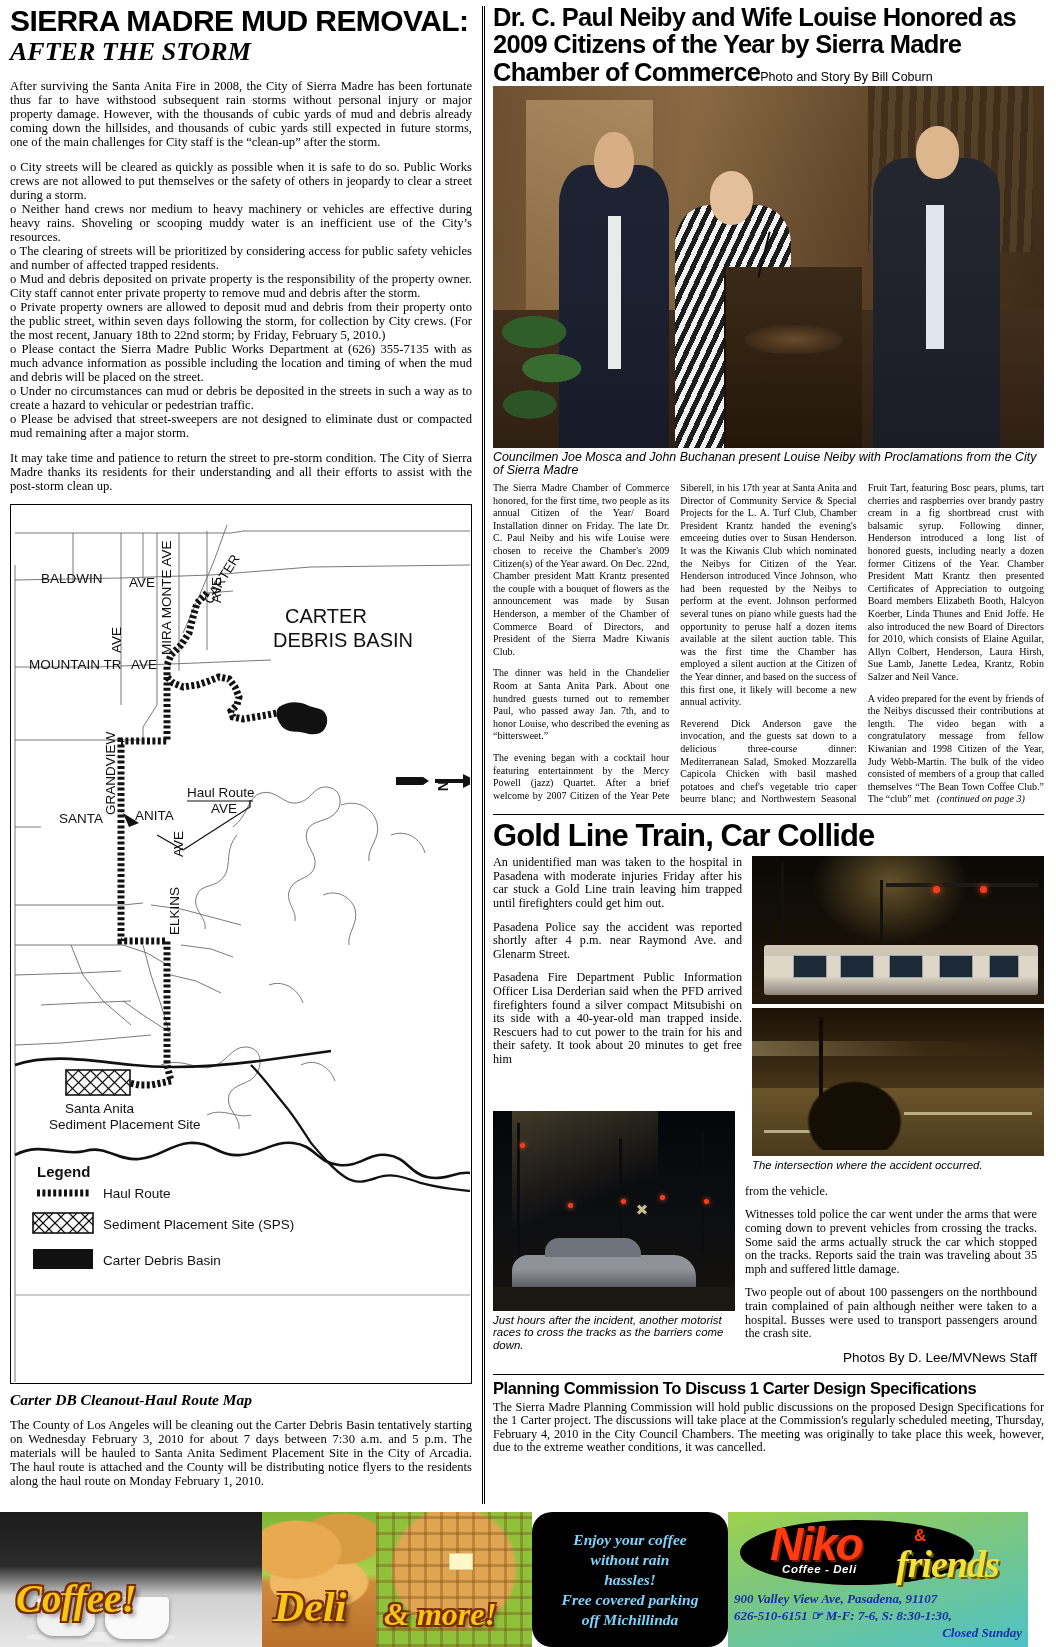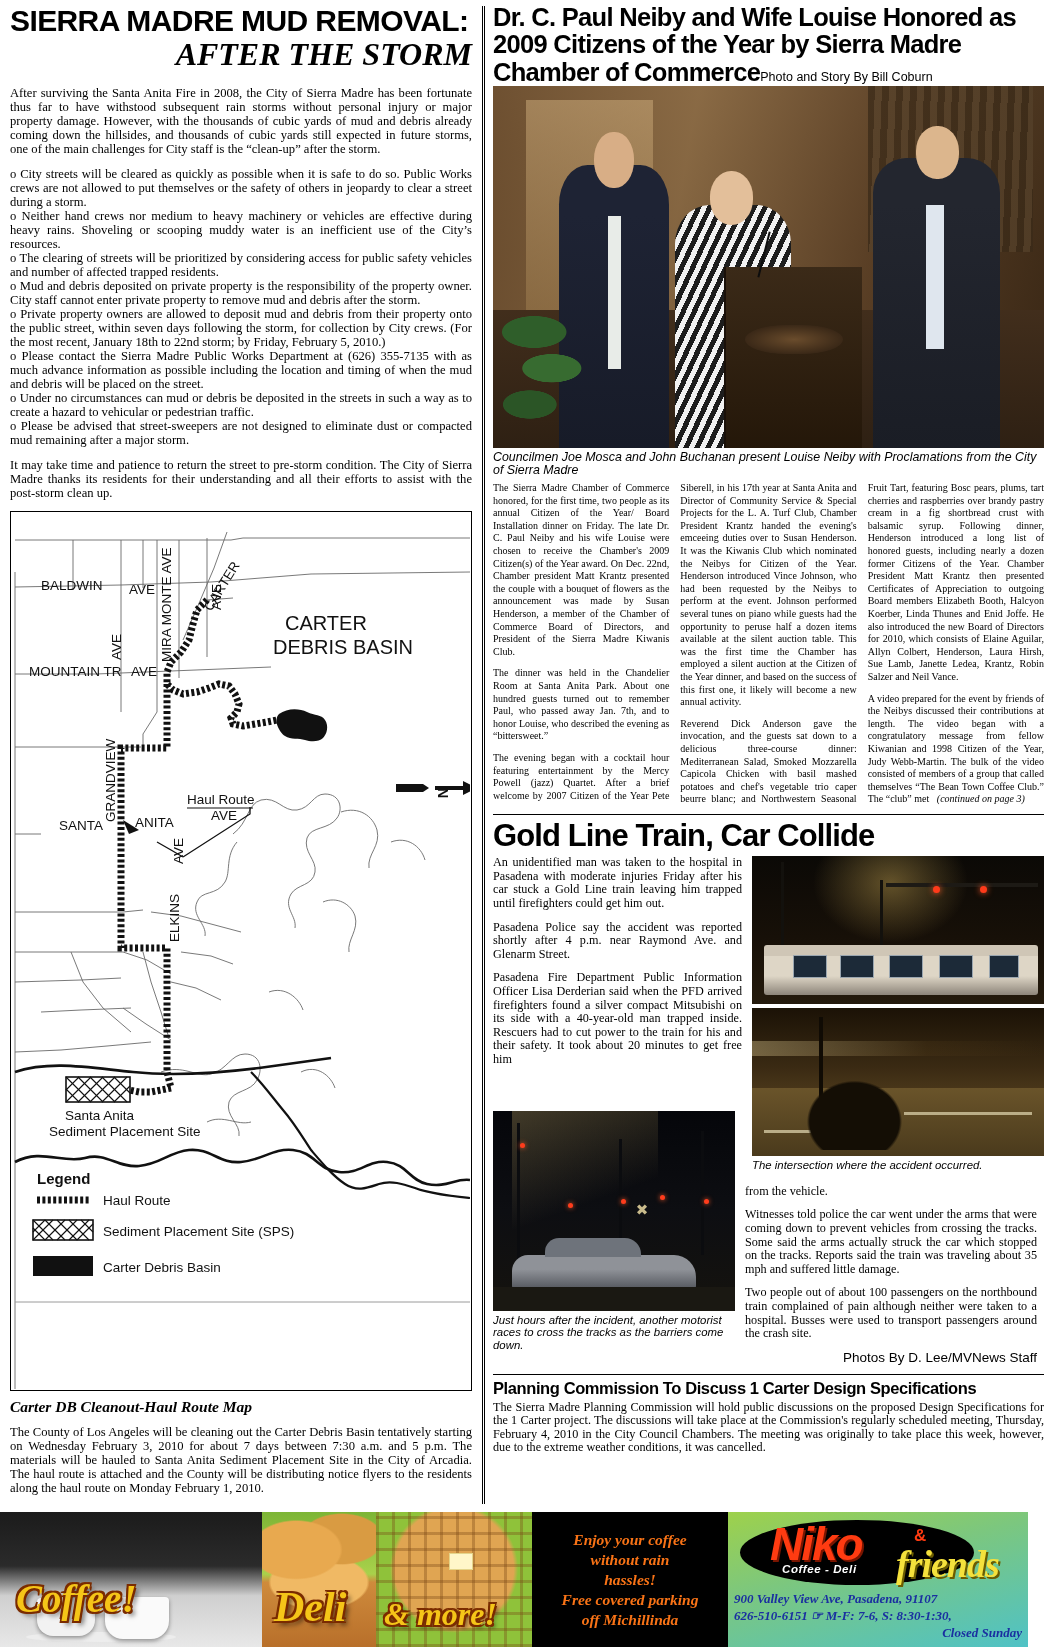--- a/index.html
+++ b/index.html
@@ -28,9 +28,8 @@
   }
   .hl-serif-italic {
     font-family:"Liberation Serif", serif;
-    font-weight:bold; font-style:italic; font-size:32px; line-height:1.05;
+    font-weight:bold; font-style:italic; font-size:26px; line-height:1.05;
     margin:2px 0 0 0;
-    text-align:right;
   }
   .hl-sans {
     font-family:"Liberation Sans", sans-serif;

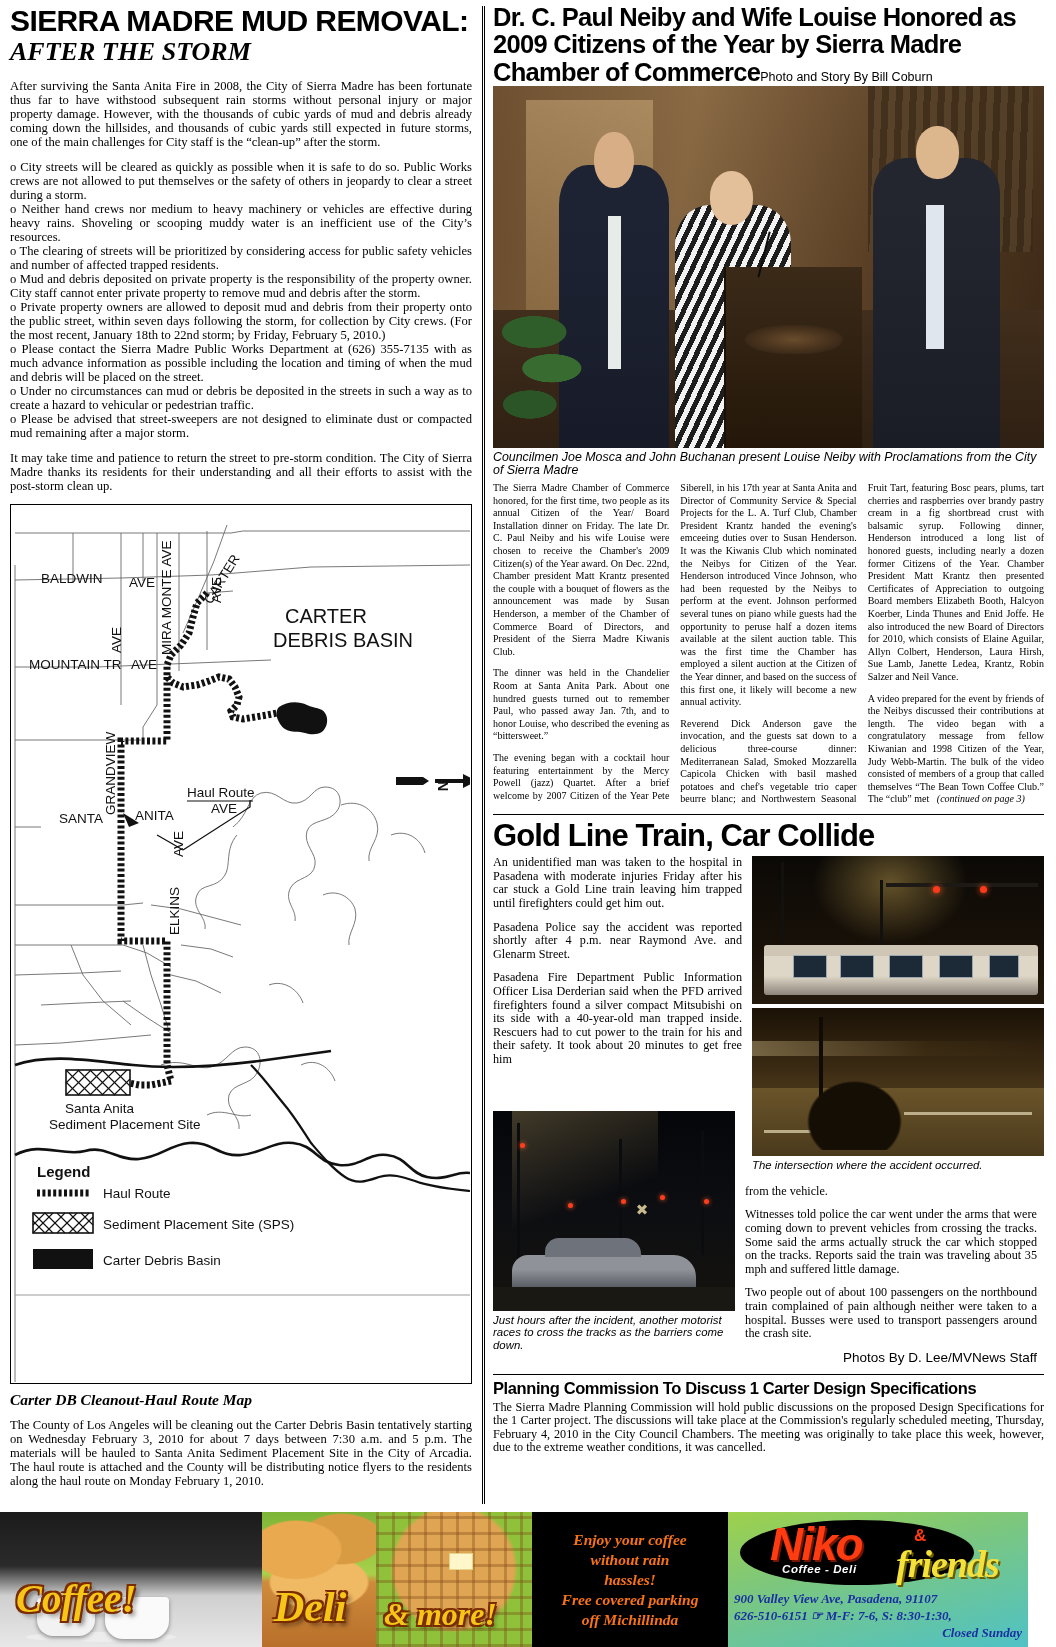--- a/index.html
+++ b/index.html
@@ -271,10 +271,10 @@
     text-shadow: -2px -2px 0 #7a2b00, 2px -2px 0 #7a2b00, -2px 2px 0 #7a2b00, 2px 2px 0 #7a2b00, 3px 3px 4px rgba(0,0,0,.55);
   }
   .ad-black {
-    width:196px; background:#000; color:#f97316;
+    width:196px; background:#000; color:#7dd3fc;
     display:flex; flex-direction:column; align-items:center; justify-content:center;
     font-family:"Liberation Serif", serif; font-style:italic; font-weight:bold;
-    font-size:15.5px; line-height:20px; text-align:center; padding:0 6px;
+    font-size:15.5px; line-height:20px; text-align:center; padding:0 6px;border-radius:20px;
   }
   .ad-niko {
     width:300px; position:relative; overflow:hidden;

